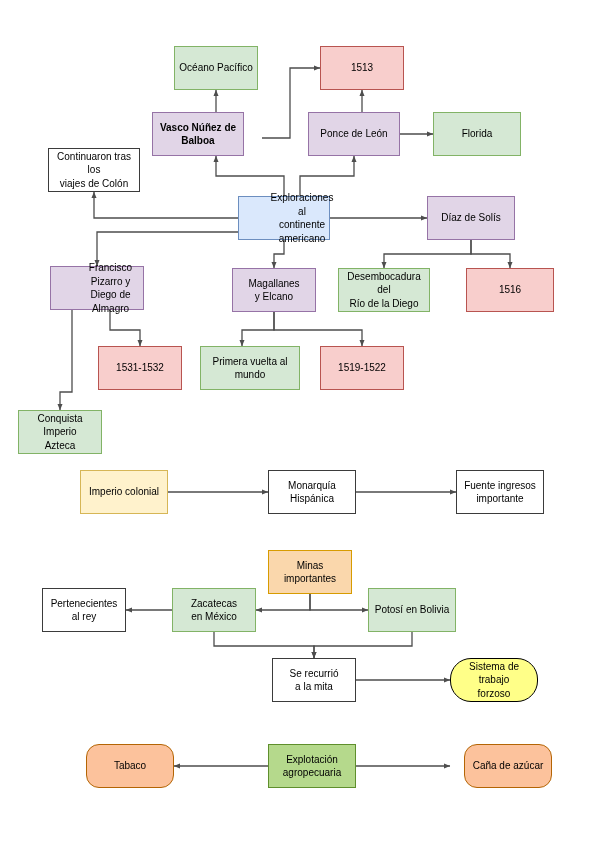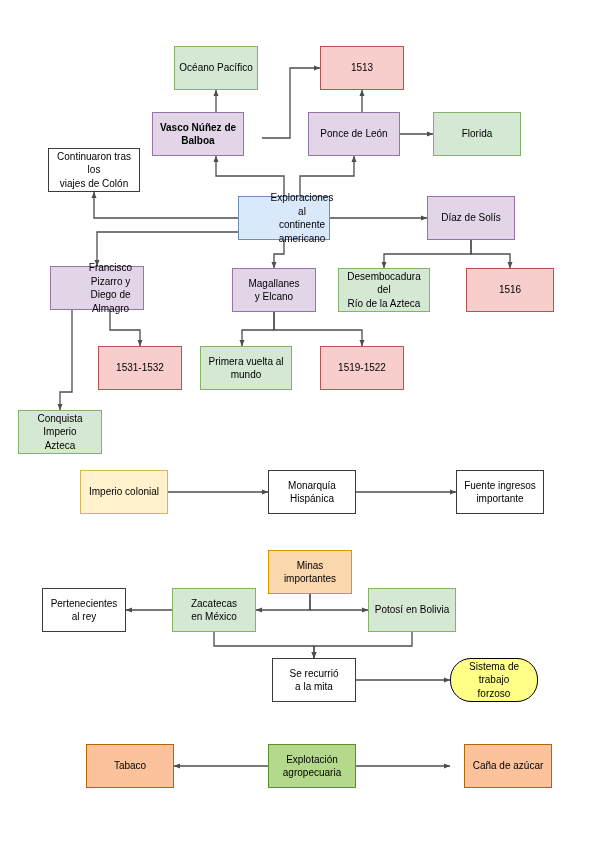--- a/index.html
+++ b/index.html
@@ -87,7 +87,7 @@
       <div class="node fill-purple" style="left: 232px; top: 268px; width: 84px; height: 44px;">Magallanes
 y Elcano</div>
       <div class="node fill-green" style="left: 338px; top: 268px; width: 92px; height: 44px;">Desembocadura del
-Río de la Azteca</div>
+Río de la Diego</div>
       <div class="node fill-pink" style="left: 466px; top: 268px; width: 88px; height: 44px;">1516</div>
       <div class="node fill-pink" style="left: 98px; top: 346px; width: 84px; height: 44px;">1531-1532</div>
       <div class="node fill-green" style="left: 200px; top: 346px; width: 92px; height: 44px;">Primera vuelta al

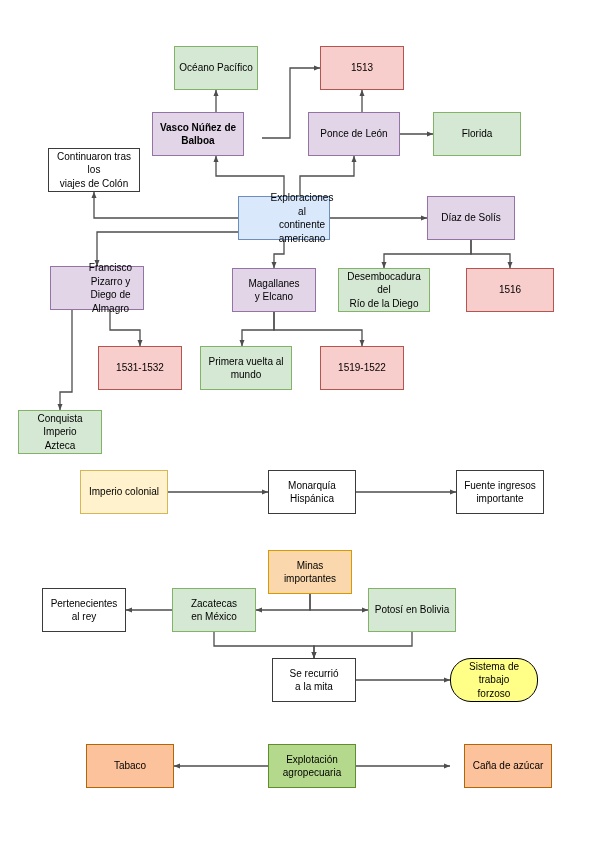--- a/index.html
+++ b/index.html
@@ -90,7 +90,7 @@
 Río de la Diego</div>
       <div class="node fill-pink" style="left: 466px; top: 268px; width: 88px; height: 44px;">1516</div>
       <div class="node fill-pink" style="left: 98px; top: 346px; width: 84px; height: 44px;">1531-1532</div>
-      <div class="node fill-green" style="left: 200px; top: 346px; width: 92px; height: 44px;">Primera vuelta al
+      <div class="node fill-green" style="left: 200px; top: 346px; width: 100px; height: 44px;">Primera vuelta al
 mundo</div>
       <div class="node fill-pink" style="left: 320px; top: 346px; width: 84px; height: 44px;">1519-1522</div>
       <div class="node fill-green" style="left: 18px; top: 410px; width: 84px; height: 44px;">Conquista Imperio

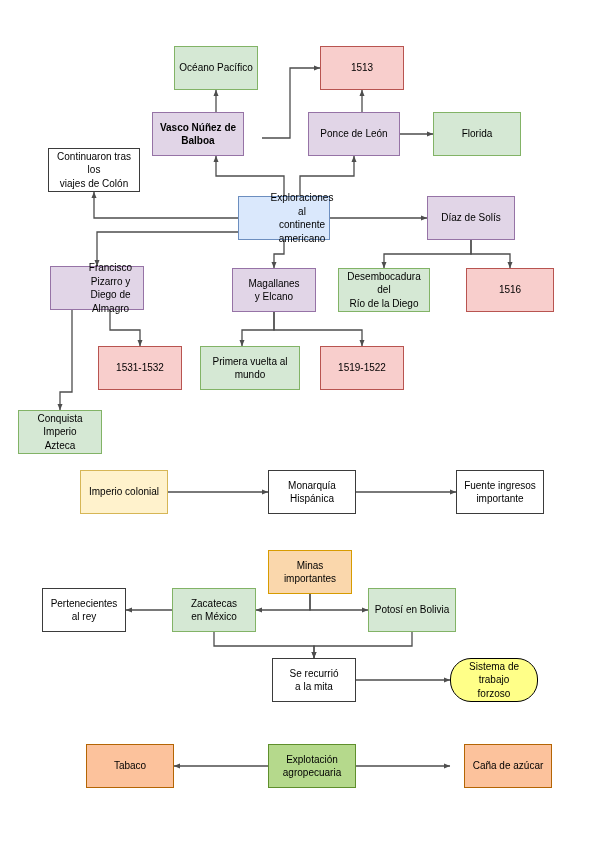--- a/index.html
+++ b/index.html
@@ -25,7 +25,7 @@
   .fill-blue{background:#dae8fc;border-color:#6c8ebf;padding-left:39px;}
   .fill-lyellow{background:#fff2cc;border-color:#d6b656;}
   .fill-orange{background:#fad7ac;border-color:#d79b00;}
-  .fill-peach{background:#fcc29c;border-color:#b46504;}
+  .fill-peach{background:#fcc29c;border-color:#b46504;border-radius:13px;}
   .fill-yellow{background:#ffff88;border-color:#000000;border-radius:21px;}
   .fill-lgreen{background:#b5d98c;border-color:#5f8f2d;}
   .fill-white{background:#ffffff;border-color:#3b3b3b;}

